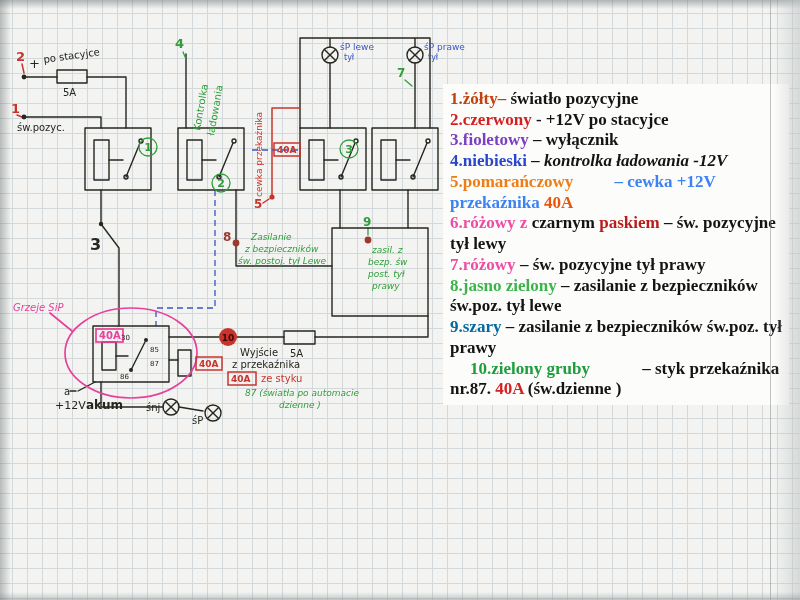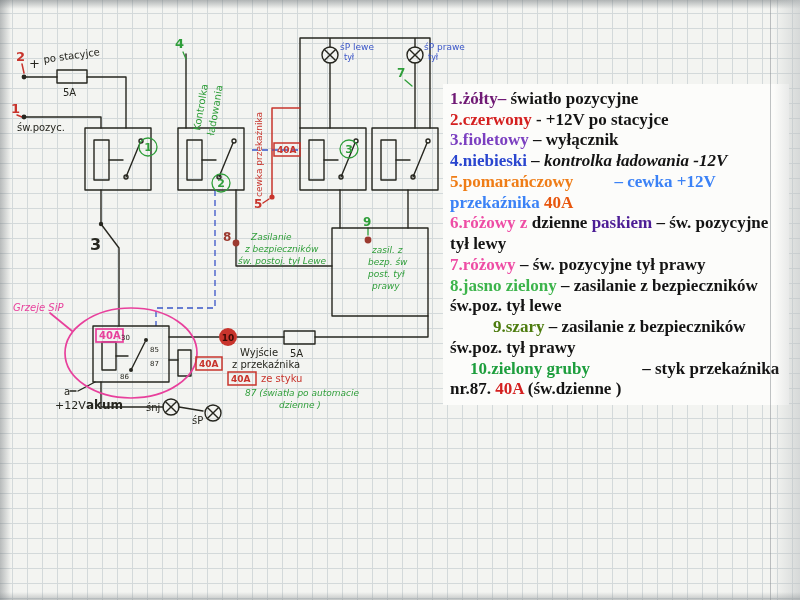--- a/index.html
+++ b/index.html
@@ -171,7 +171,7 @@
   </svg>
 
   <div class="legend">
-      <div class="legend-item"><span style="color: #701a75;">1.żółty–</span><span style="color: rgb(20, 20, 20);"> światło pozycyjne</span></div>
+      <div class="legend-item"><span style="color: #c2410c;">1.żółty–</span><span style="color: rgb(20, 20, 20);"> światło pozycyjne</span></div>
       <div class="legend-item"><span style="color: rgb(212, 32, 32);">2.czerwony</span><span style="color: rgb(20, 20, 20);"> - +12V po stacyjce</span></div>
       <div class="legend-item"><span style="color: rgb(123, 63, 192);">3.fioletowy</span><span style="color: rgb(20, 20, 20);"> – wyłącznik</span></div>
       <div class="legend-item"><span style="color: rgb(42, 70, 207);">4.niebieski</span><span style="color: rgb(20, 20, 20); font-style: italic;"> – kontrolka ładowania -12V</span></div>

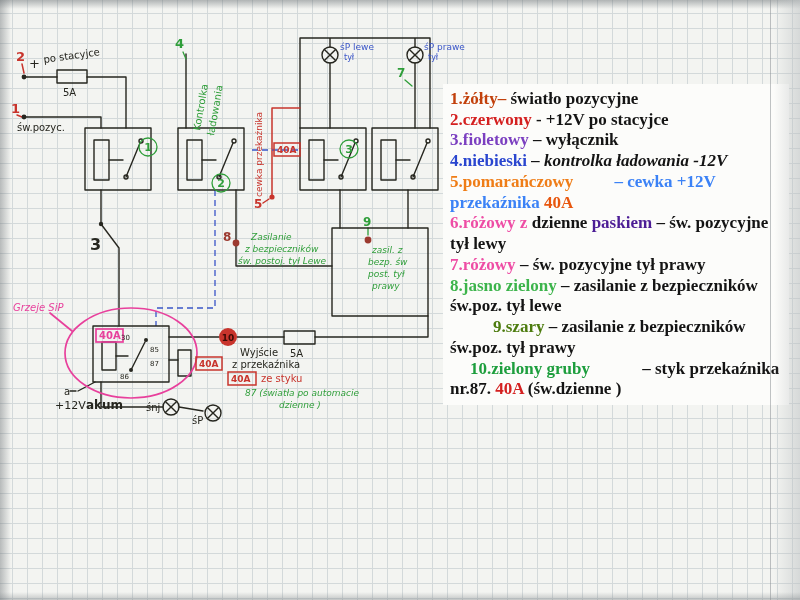--- a/index.html
+++ b/index.html
@@ -176,7 +176,7 @@
       <div class="legend-item"><span style="color: rgb(123, 63, 192);">3.fioletowy</span><span style="color: rgb(20, 20, 20);"> – wyłącznik</span></div>
       <div class="legend-item"><span style="color: rgb(42, 70, 207);">4.niebieski</span><span style="color: rgb(20, 20, 20); font-style: italic;"> – kontrolka ładowania -12V</span></div>
       <div class="legend-item"><span style="color: rgb(239, 125, 23);">5.pomarańczowy</span><span style="color: #3b82f6; margin-left: 37px;"> – cewka +12V przekaźnika </span><span style="color: rgb(232, 86, 13);">40A</span></div>
-      <div class="legend-item"><span style="color: rgb(238, 77, 165); margin-top: 34px;">6.różowy z </span><span style="color: rgb(20, 20, 20);">dzienne</span><span style="color: #4c1d95;"> paskiem</span><span style="color: rgb(20, 20, 20);"> – św. pozycyjne tył lewy</span></div>
+      <div class="legend-item"><span style="color: rgb(238, 77, 165); margin-top: 34px;">6.różowy z </span><span style="color: rgb(20, 20, 20);">czarnym</span><span style="color: #4c1d95;"> paskiem</span><span style="color: rgb(20, 20, 20);"> – św. pozycyjne tył lewy</span></div>
       <div class="legend-item"><span style="color: rgb(238, 77, 165);">7.różowy</span><span style="color: rgb(20, 20, 20);"> – św. pozycyjne tył prawy</span></div>
       <div class="legend-item"><span style="color: rgb(60, 180, 75);">8.jasno zielony</span><span style="color: rgb(20, 20, 20);"> – zasilanie z bezpieczników św.poz. tył lewe</span></div>
       <div class="legend-item"><span style="color: #4d7c0f; margin-left: 43px;">9.szary</span><span style="color: rgb(20, 20, 20);"> – zasilanie z bezpieczników św.poz. tył prawy</span></div>

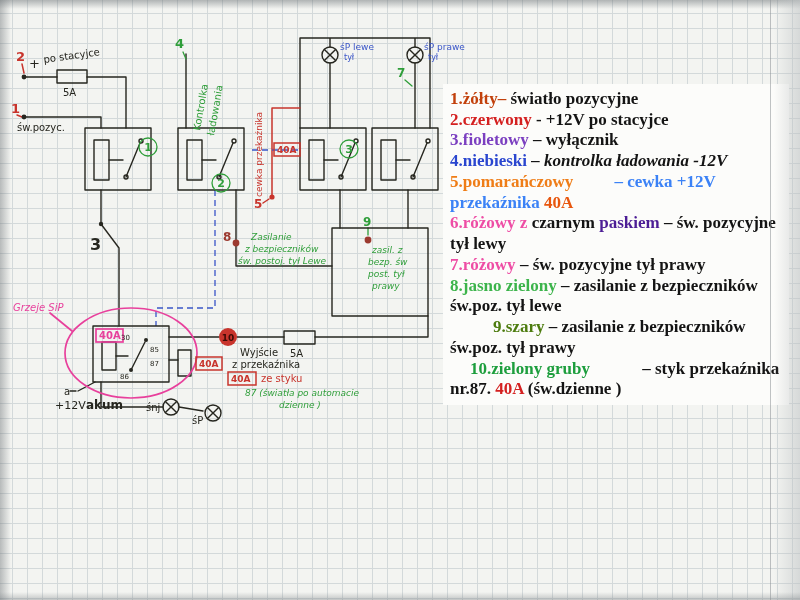--- a/index.html
+++ b/index.html
@@ -176,7 +176,7 @@
       <div class="legend-item"><span style="color: rgb(123, 63, 192);">3.fioletowy</span><span style="color: rgb(20, 20, 20);"> – wyłącznik</span></div>
       <div class="legend-item"><span style="color: rgb(42, 70, 207);">4.niebieski</span><span style="color: rgb(20, 20, 20); font-style: italic;"> – kontrolka ładowania -12V</span></div>
       <div class="legend-item"><span style="color: rgb(239, 125, 23);">5.pomarańczowy</span><span style="color: #3b82f6; margin-left: 37px;"> – cewka +12V przekaźnika </span><span style="color: rgb(232, 86, 13);">40A</span></div>
-      <div class="legend-item"><span style="color: rgb(238, 77, 165); margin-top: 34px;">6.różowy z </span><span style="color: rgb(20, 20, 20);">czarnym</span><span style="color: #4c1d95;"> paskiem</span><span style="color: rgb(20, 20, 20);"> – św. pozycyjne tył lewy</span></div>
+      <div class="legend-item"><span style="color: rgb(238, 77, 165); margin-top: 34px;">6.różowy z </span><span style="color: rgb(20, 20, 20);">czarnym</span><span style="color: #b91c1c;"> paskiem</span><span style="color: rgb(20, 20, 20);"> – św. pozycyjne tył lewy</span></div>
       <div class="legend-item"><span style="color: rgb(238, 77, 165);">7.różowy</span><span style="color: rgb(20, 20, 20);"> – św. pozycyjne tył prawy</span></div>
       <div class="legend-item"><span style="color: rgb(60, 180, 75);">8.jasno zielony</span><span style="color: rgb(20, 20, 20);"> – zasilanie z bezpieczników św.poz. tył lewe</span></div>
       <div class="legend-item"><span style="color: #4d7c0f; margin-left: 43px;">9.szary</span><span style="color: rgb(20, 20, 20);"> – zasilanie z bezpieczników św.poz. tył prawy</span></div>

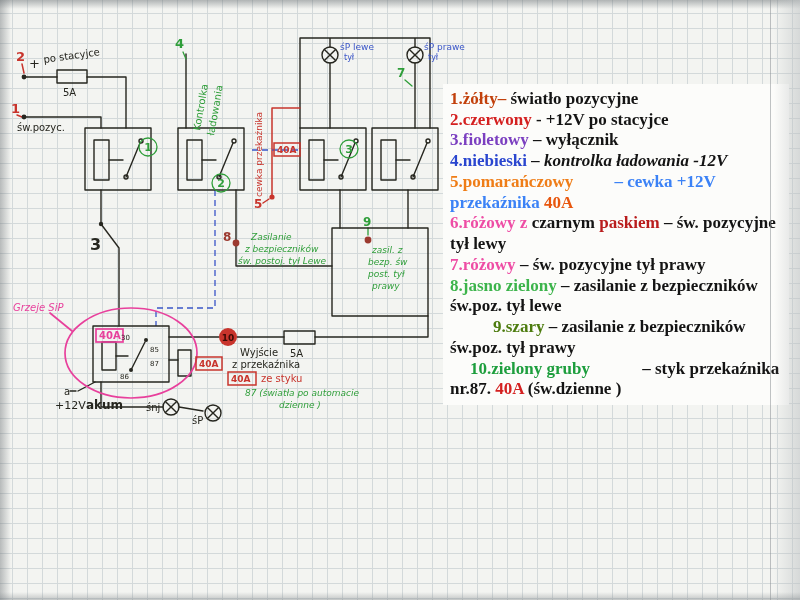--- a/index.html
+++ b/index.html
@@ -179,7 +179,7 @@
       <div class="legend-item"><span style="color: rgb(238, 77, 165); margin-top: 34px;">6.różowy z </span><span style="color: rgb(20, 20, 20);">czarnym</span><span style="color: #b91c1c;"> paskiem</span><span style="color: rgb(20, 20, 20);"> – św. pozycyjne tył lewy</span></div>
       <div class="legend-item"><span style="color: rgb(238, 77, 165);">7.różowy</span><span style="color: rgb(20, 20, 20);"> – św. pozycyjne tył prawy</span></div>
       <div class="legend-item"><span style="color: rgb(60, 180, 75);">8.jasno zielony</span><span style="color: rgb(20, 20, 20);"> – zasilanie z bezpieczników św.poz. tył lewe</span></div>
-      <div class="legend-item"><span style="color: #4d7c0f; margin-left: 43px;">9.szary</span><span style="color: rgb(20, 20, 20);"> – zasilanie z bezpieczników św.poz. tył prawy</span></div>
+      <div class="legend-item"><span style="color: #0369a1;">9.szary</span><span style="color: rgb(20, 20, 20);"> – zasilanie z bezpieczników św.poz. tył prawy</span></div>
       <div class="legend-item"><span style="color: rgb(29, 158, 61); margin-left: 20px;">10.zielony gruby</span><span style="color: rgb(20, 20, 20); margin-left: 48px;"> – styk przekaźnika nr.87. </span><span style="color: rgb(212, 32, 32);">40A</span><span style="color: rgb(20, 20, 20);"> (św.dzienne )</span></div>
     </div>
 

